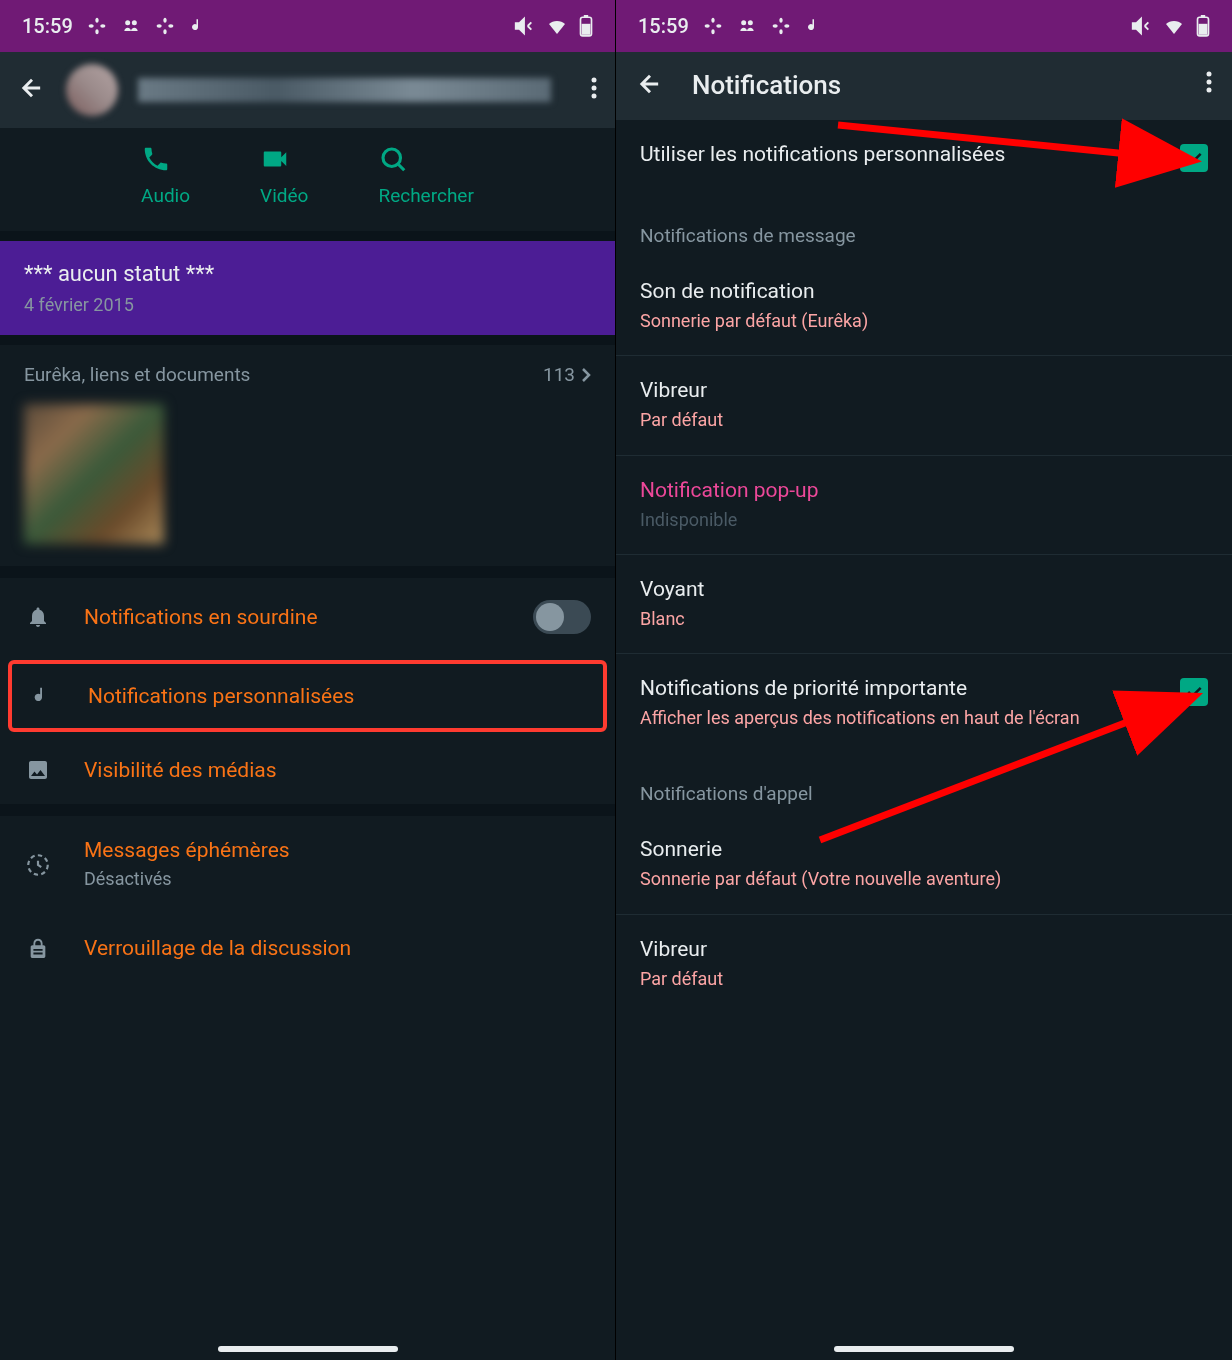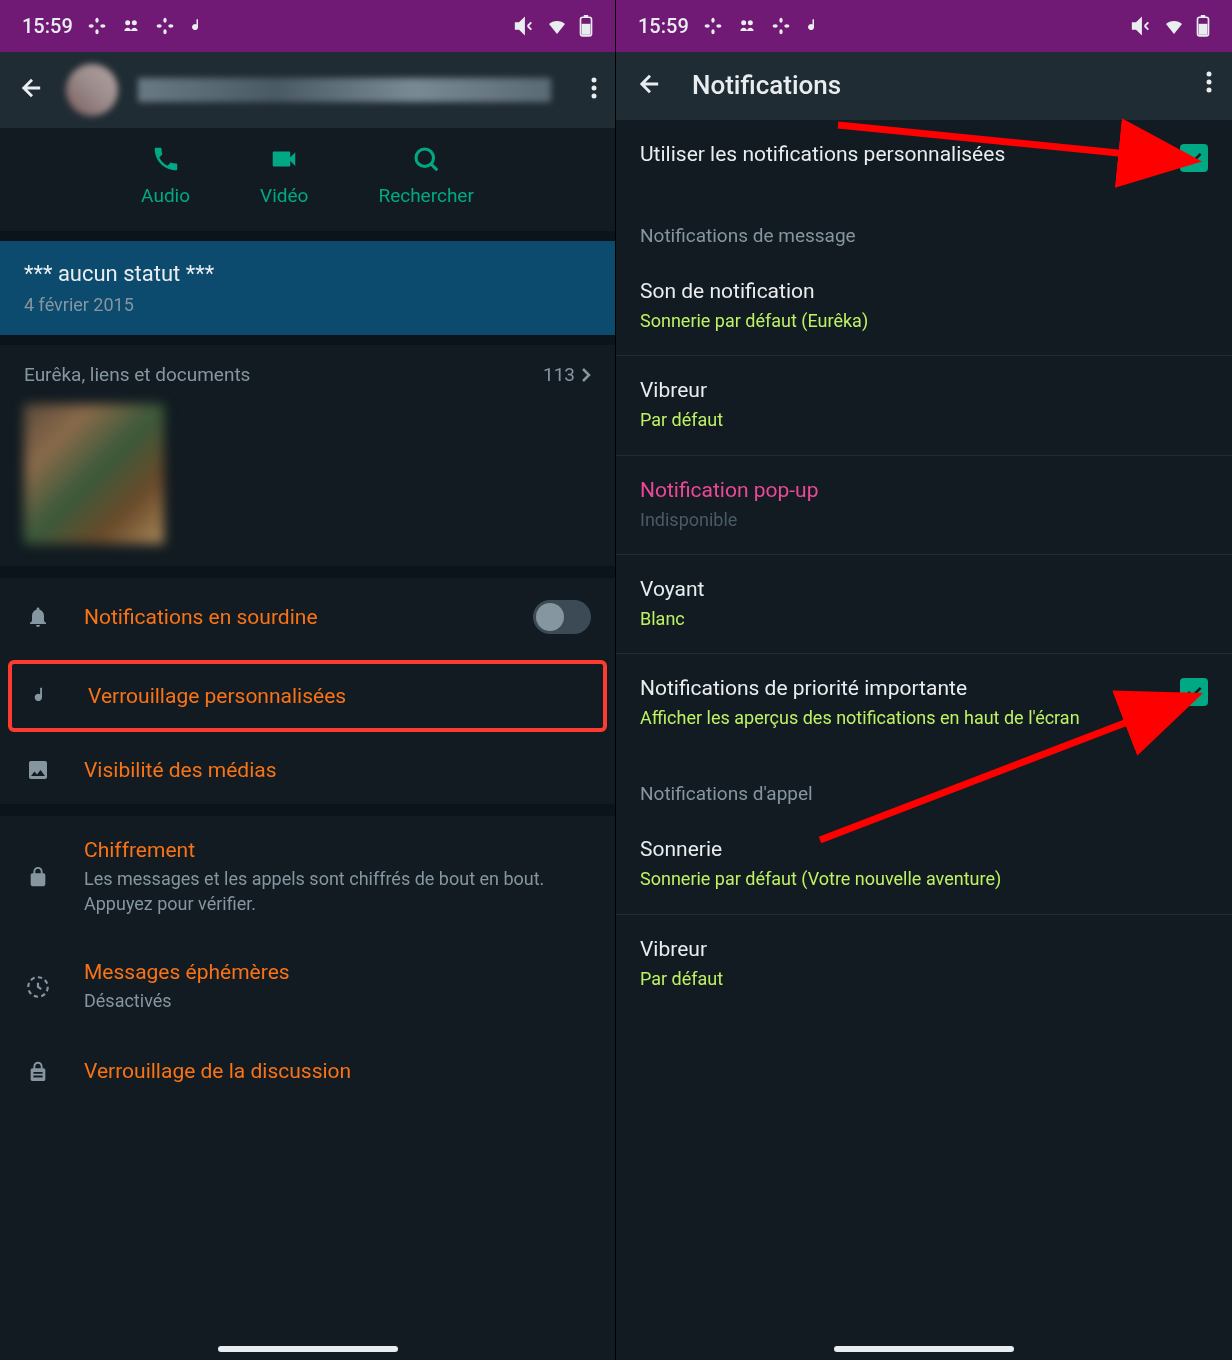--- a/index.html
+++ b/index.html
@@ -79,7 +79,7 @@
     border-bottom: 10px solid #0b141a;
   }
   .action-btn {
-    display:flex; flex-direction:column; align-items:center; gap:10px;
+    display:flex; flex-direction:column; gap:10px;
     color:#00a884;
     font-size:19px;
   }

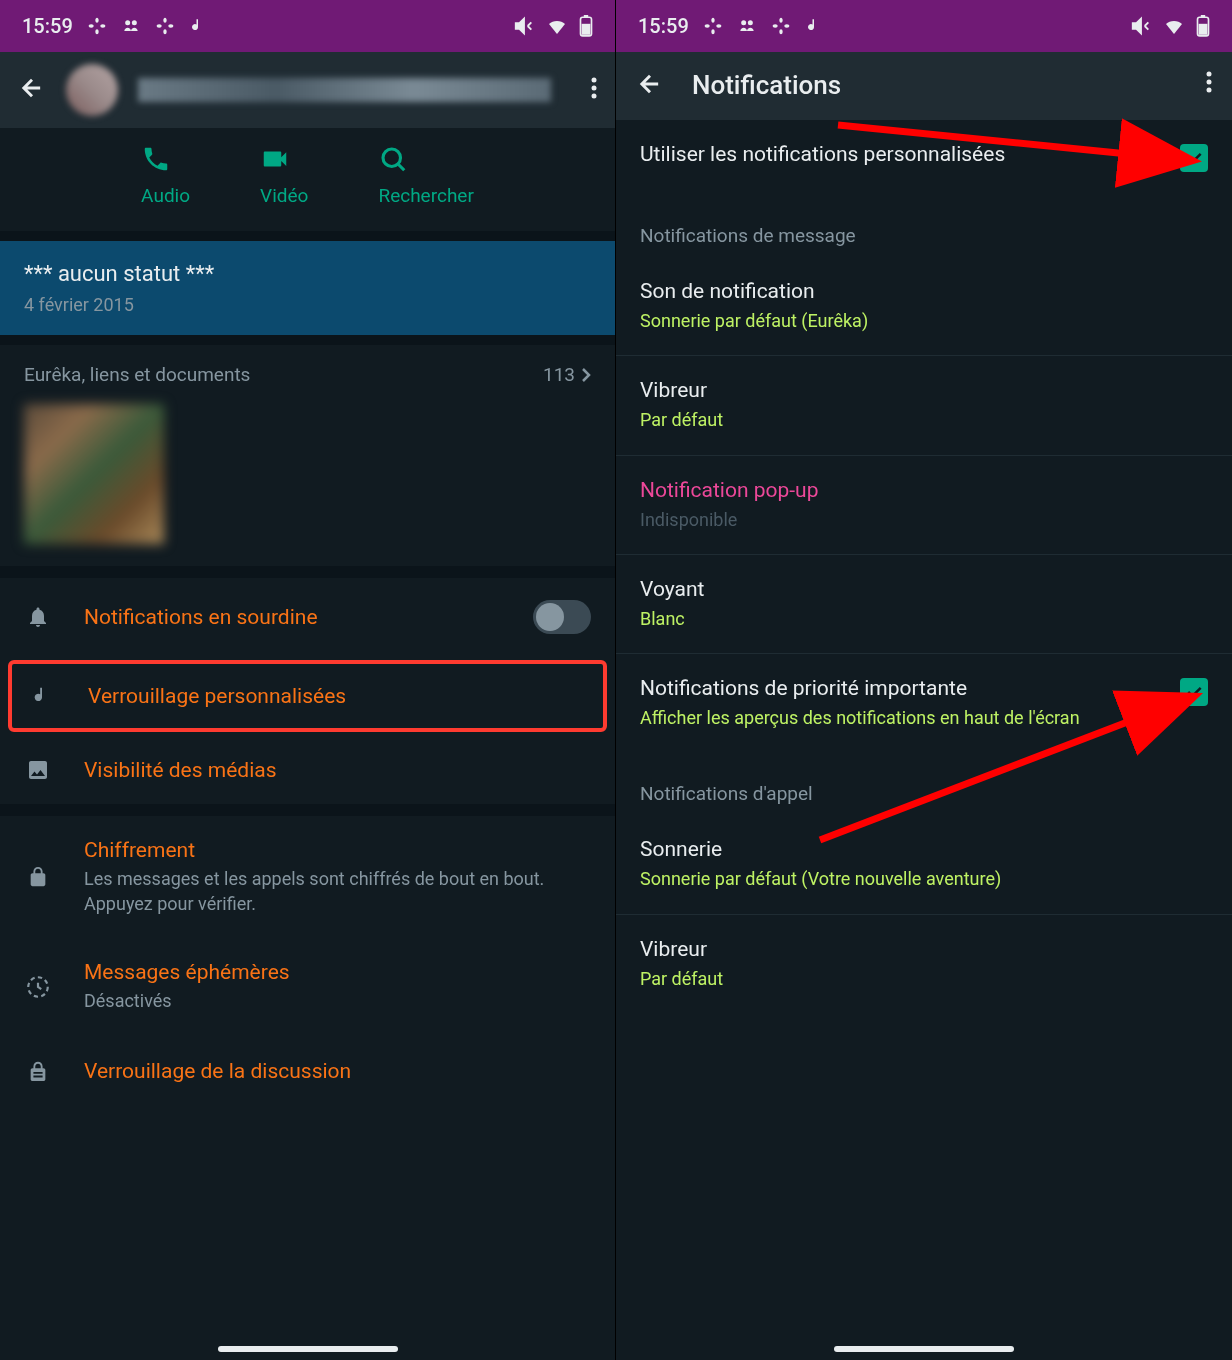--- a/index.html
+++ b/index.html
@@ -86,7 +86,7 @@
   .action-btn svg { width:30px; height:30px; }
   
   .section {
-    background:#0c4a6e;
+    background:#4c1d95;
     padding: 20px 24px;
     border-bottom: 10px solid #0b141a;
   }

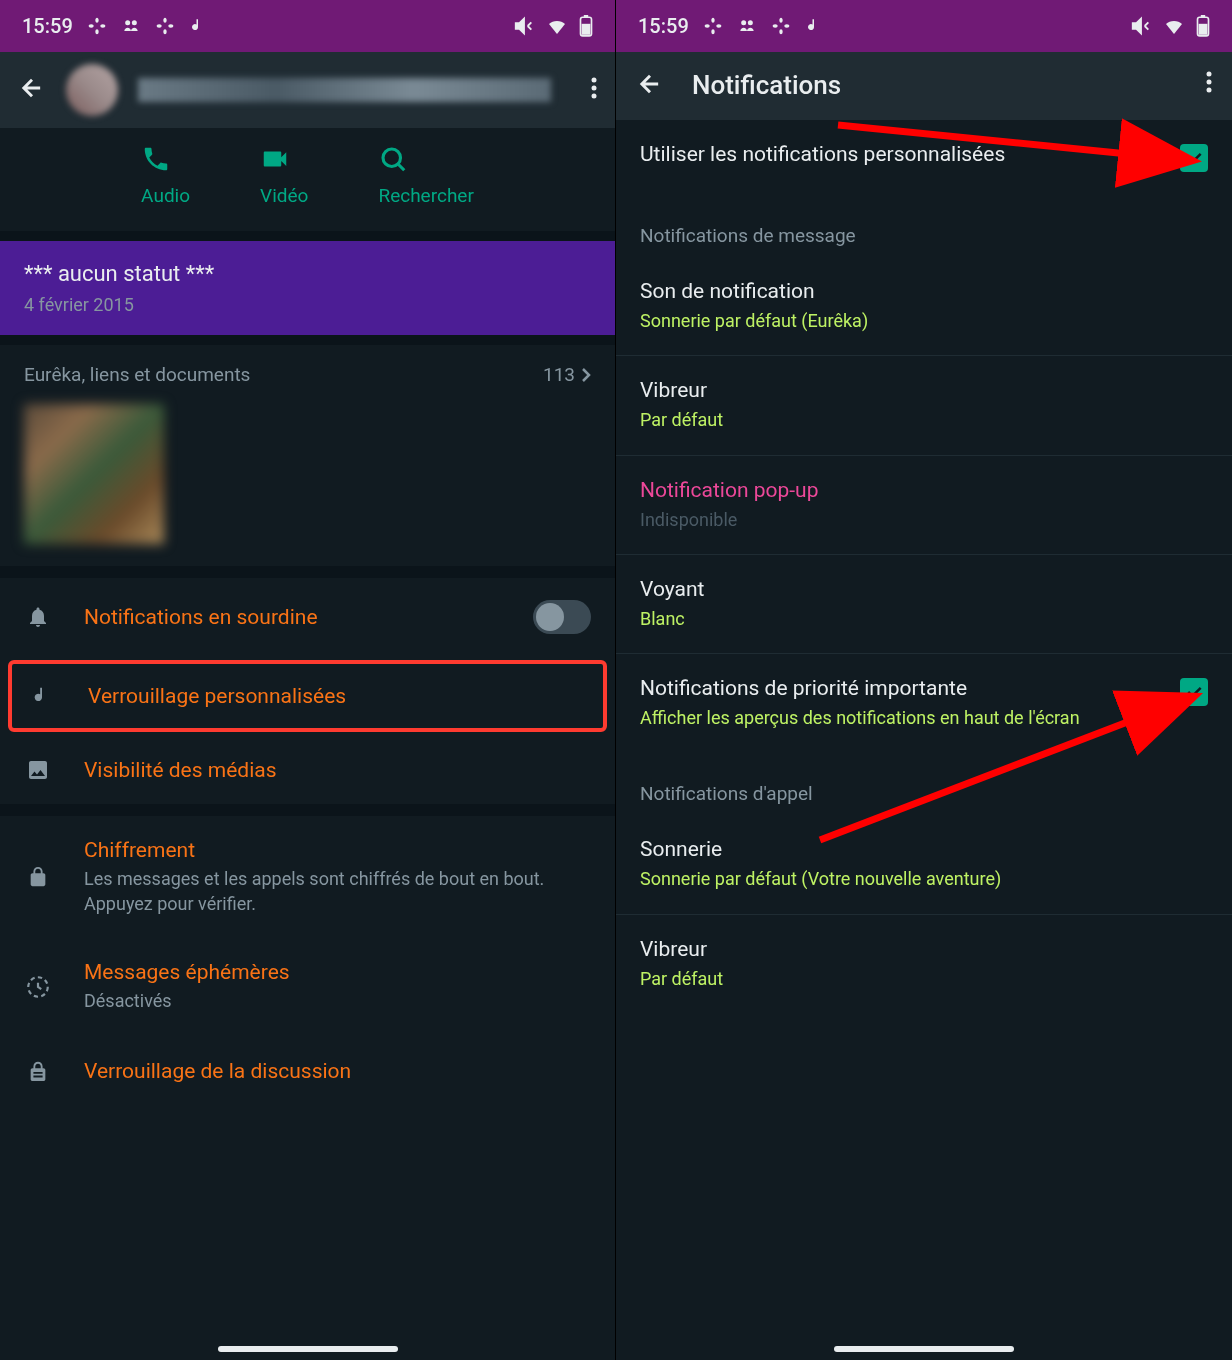--- a/index.html
+++ b/index.html
@@ -151,7 +151,7 @@
   .notif-text { flex:1; }
   .notif-title { color:#e9edef; font-size:21px; }
   .notif-title.disabled { color:#ec4899; }
-  .notif-sub { color:#bef264; font-size:18px; margin-top:6px; line-height:1.35; }
+  .notif-sub { color:#fca5a5; font-size:18px; margin-top:6px; line-height:1.35; }
   .notif-sub.disabled { color:#4a5a65; }
   .checkbox {
     width:28px; height:28px; background:#00a884; border-radius:4px;

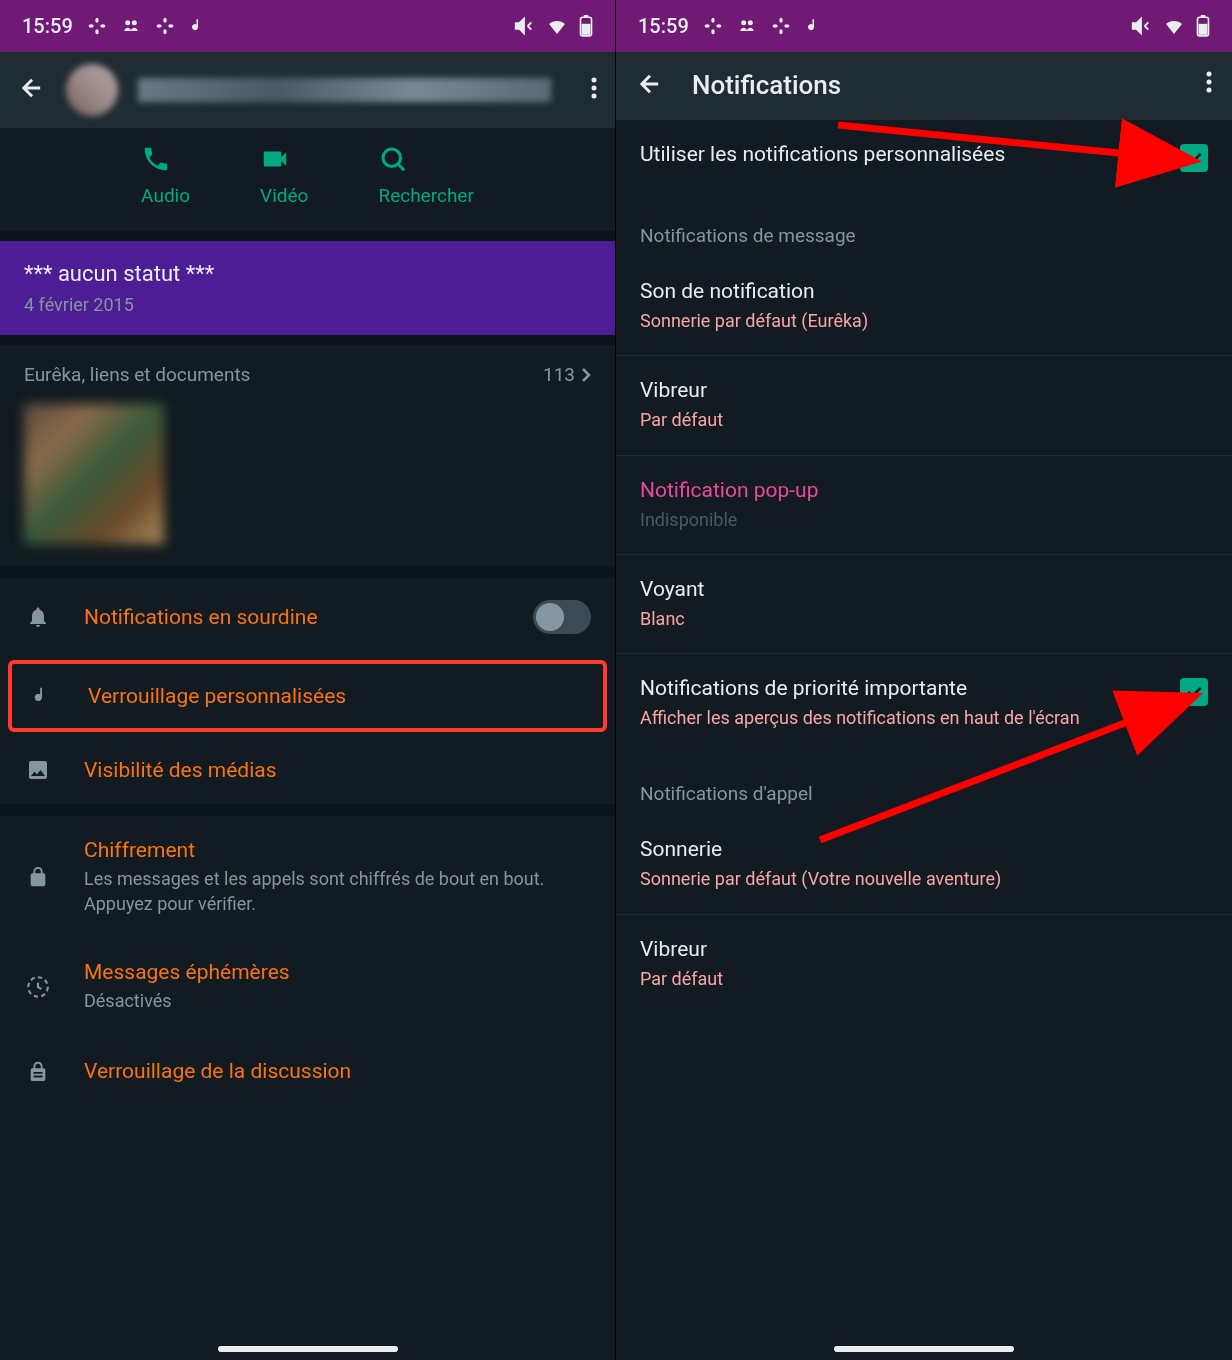--- a/index.html
+++ b/index.html
@@ -307,7 +307,7 @@
           </svg>
       </span>
       <div class="setting-body">
-        <div class="setting-title">Verrouillage personnalisées</div>
+        <div class="setting-title">Notifications personnalisées</div>
       </div>
     </div>
 

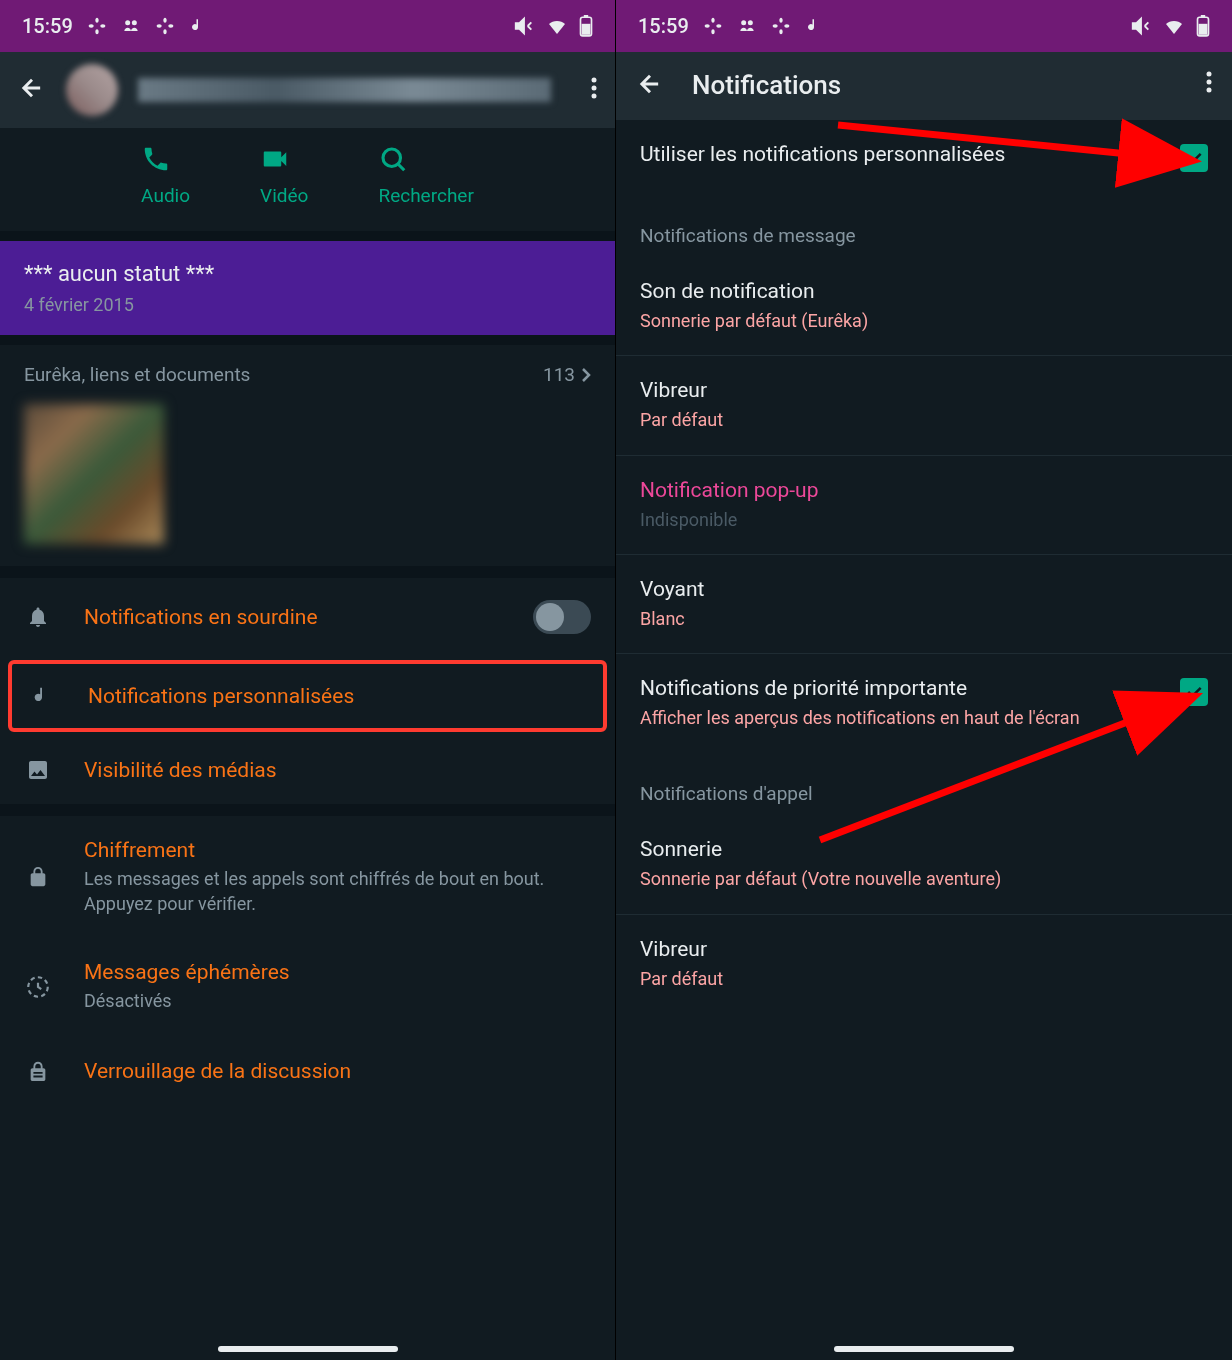--- a/index.html
+++ b/index.html
@@ -324,17 +324,6 @@
 
     <div class="divider"></div>
 
-    <div class="setting-row">
-      <span class="setting-icon">
-        <svg width="22" height="24" viewBox="0 0 24 24" fill="#8696a0">
-            <path d="M18 8h-1V6c0-2.8-2.2-5-5-5S7 3.2 7 6v2H6c-1.1 0-2 .9-2 2v10c0 1.1.9 2 2 2h12c1.1 0 2-.9 2-2V10c0-1.1-.9-2-2-2zM9 6c0-1.7 1.3-3 3-3s3 1.3 3 3v2H9V6z"></path>
-          </svg>
-      </span>
-      <div class="setting-body">
-        <div class="setting-title">Chiffrement</div>
-        <div class="setting-sub">Les messages et les appels sont chiffrés de bout en bout. Appuyez pour vérifier.</div>
-      </div>
-    </div>
 
     <div class="setting-row">
       <span class="setting-icon">

